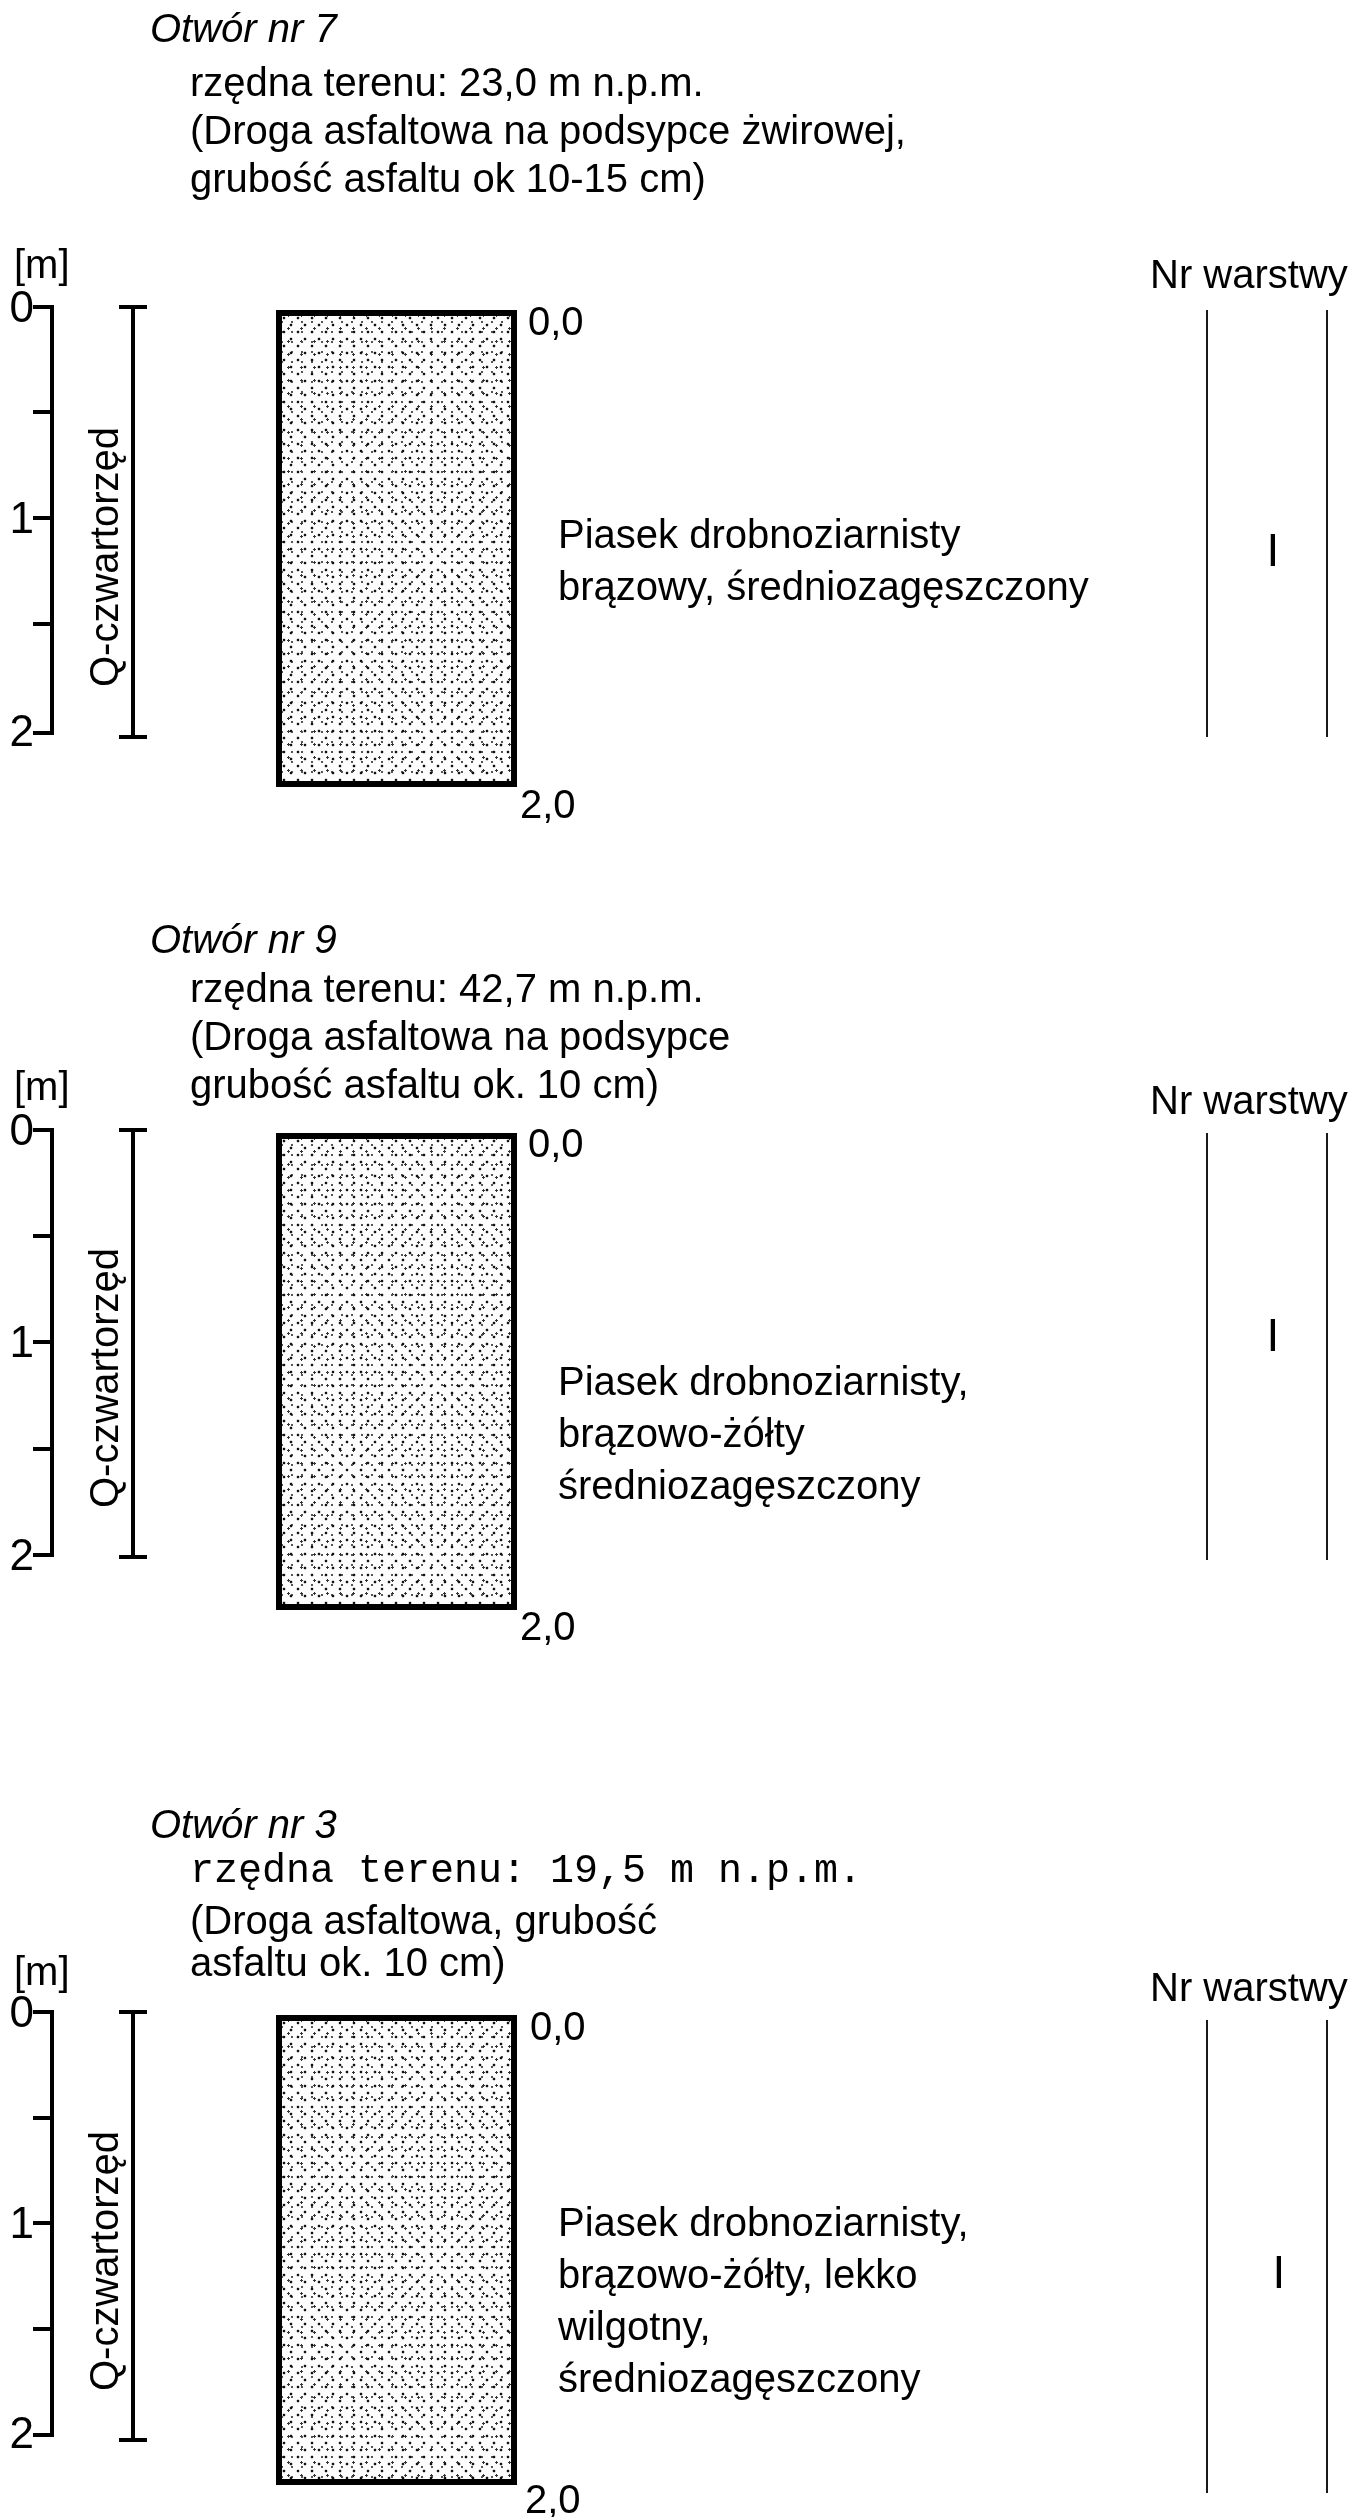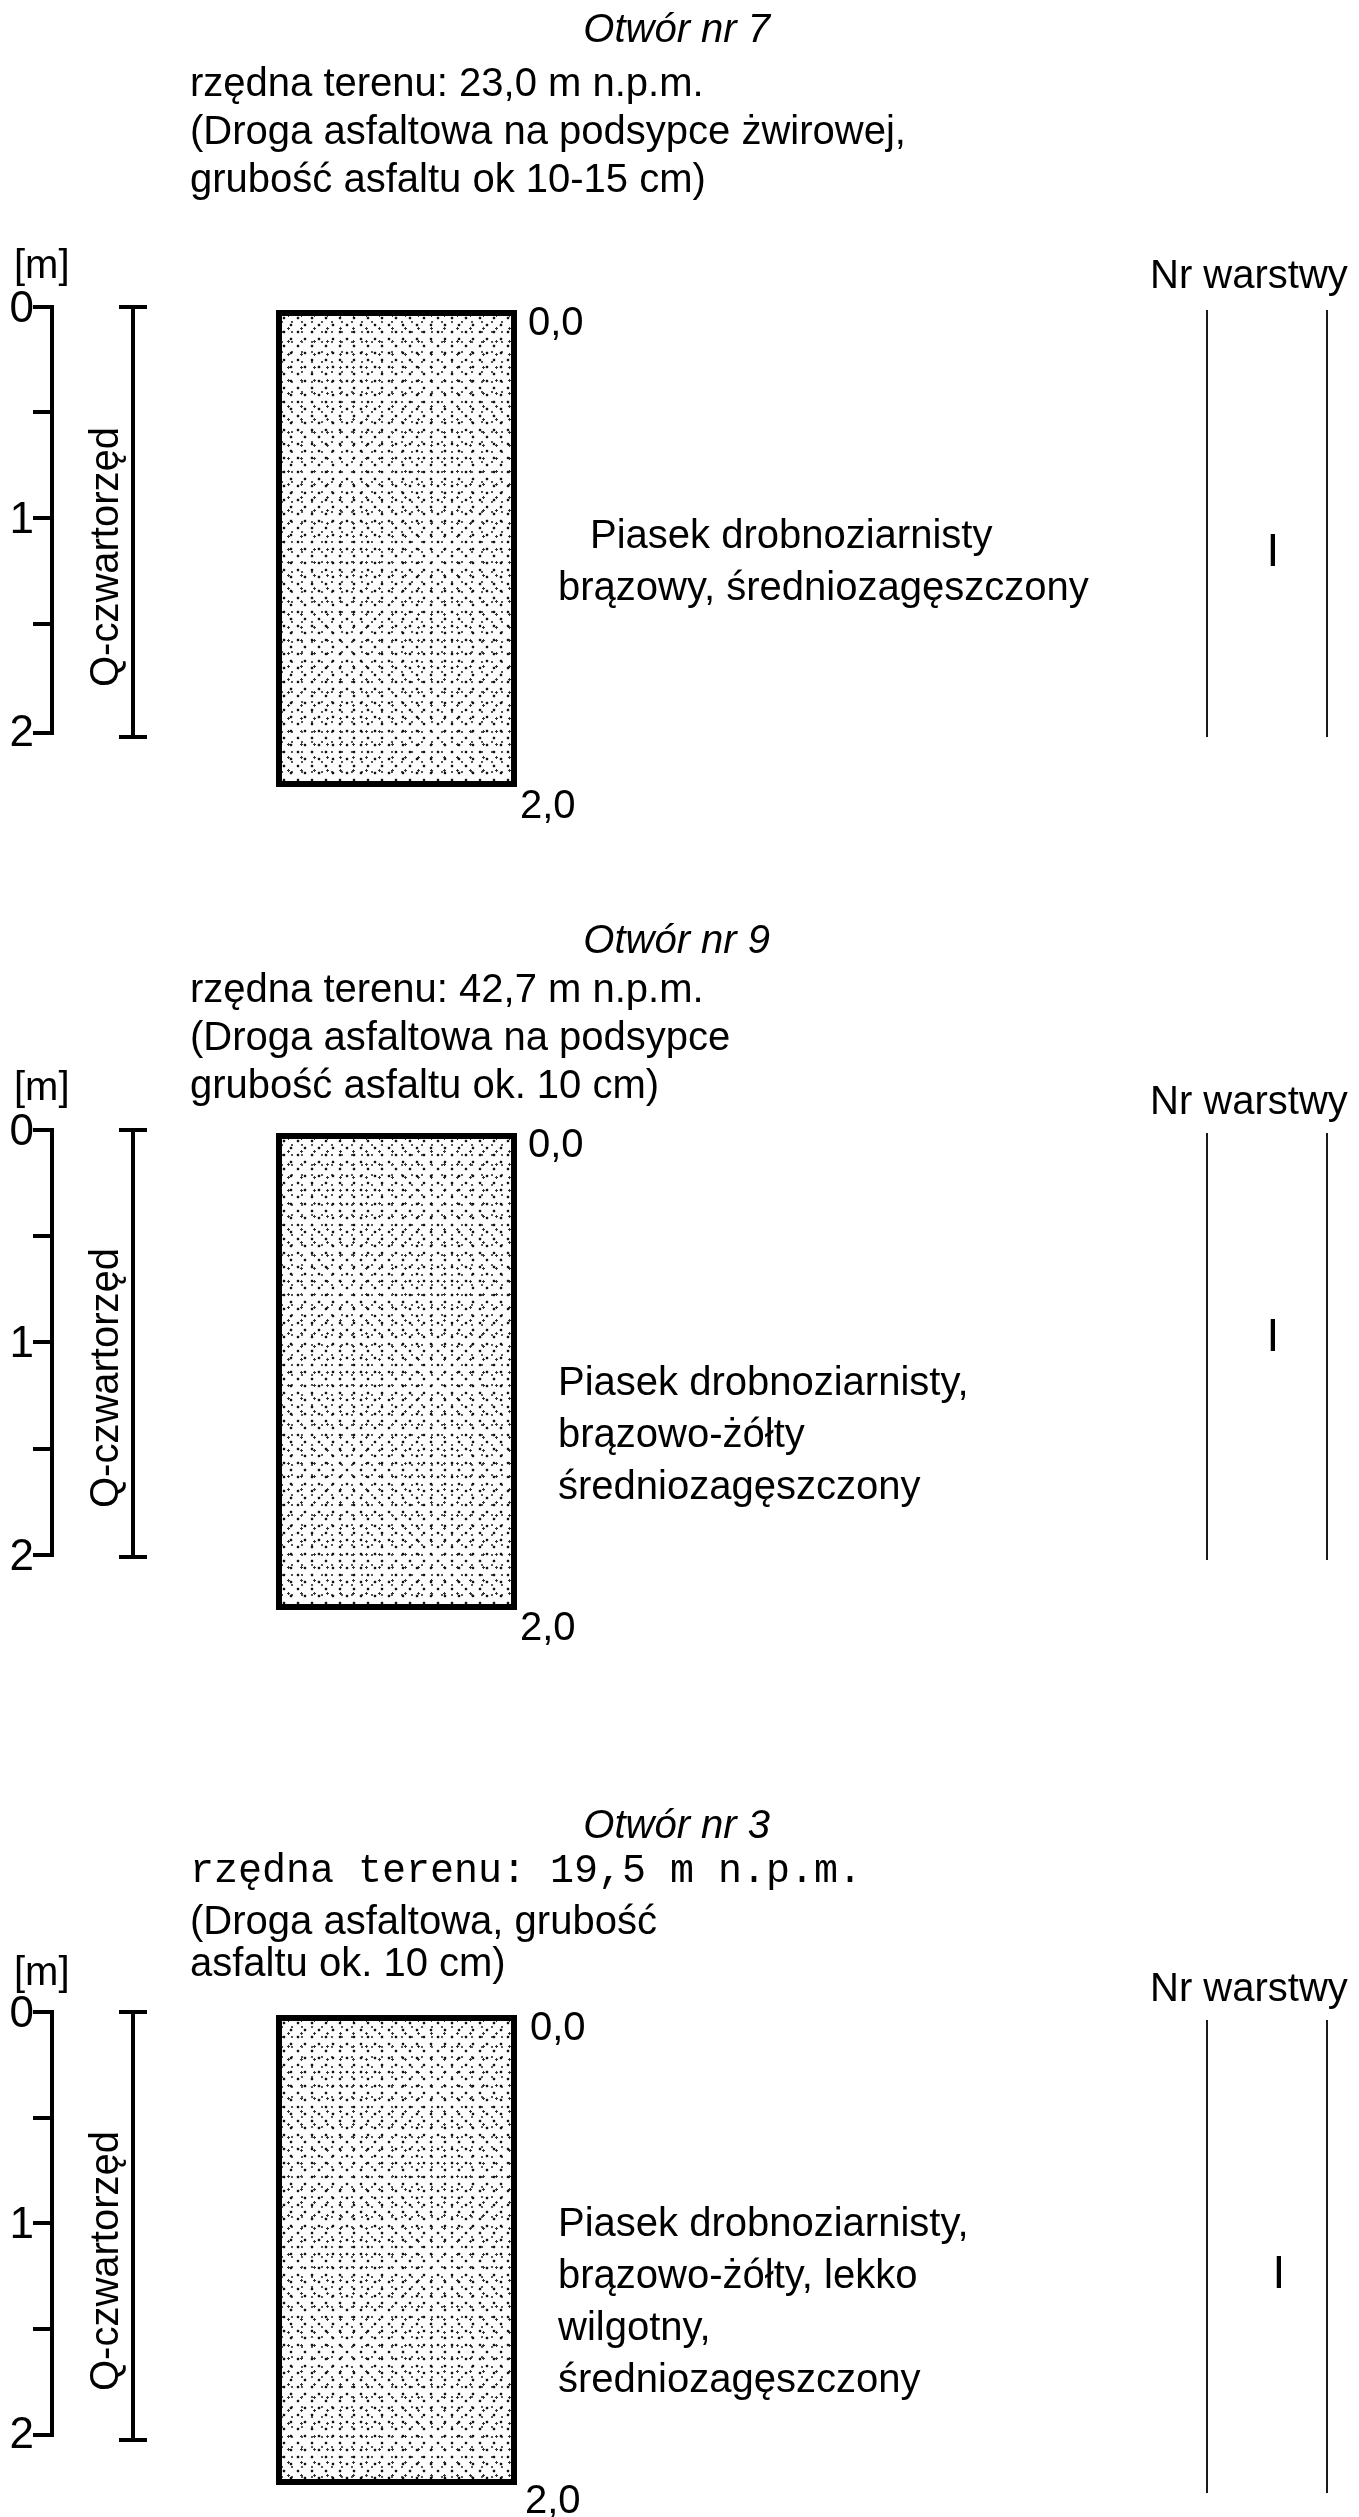--- a/index.html
+++ b/index.html
@@ -18,7 +18,7 @@
     white-space:nowrap;
     color:#000;
   }
-  .title{font-style:italic;text-align:right;}
+  .title{font-style:italic;text-align:left;}
   .scale-num{font-size:44px;line-height:48px;text-align:right;}
   .vline,.hline{position:absolute;background:#000;}
   .thin{background:#1a1a1a;}

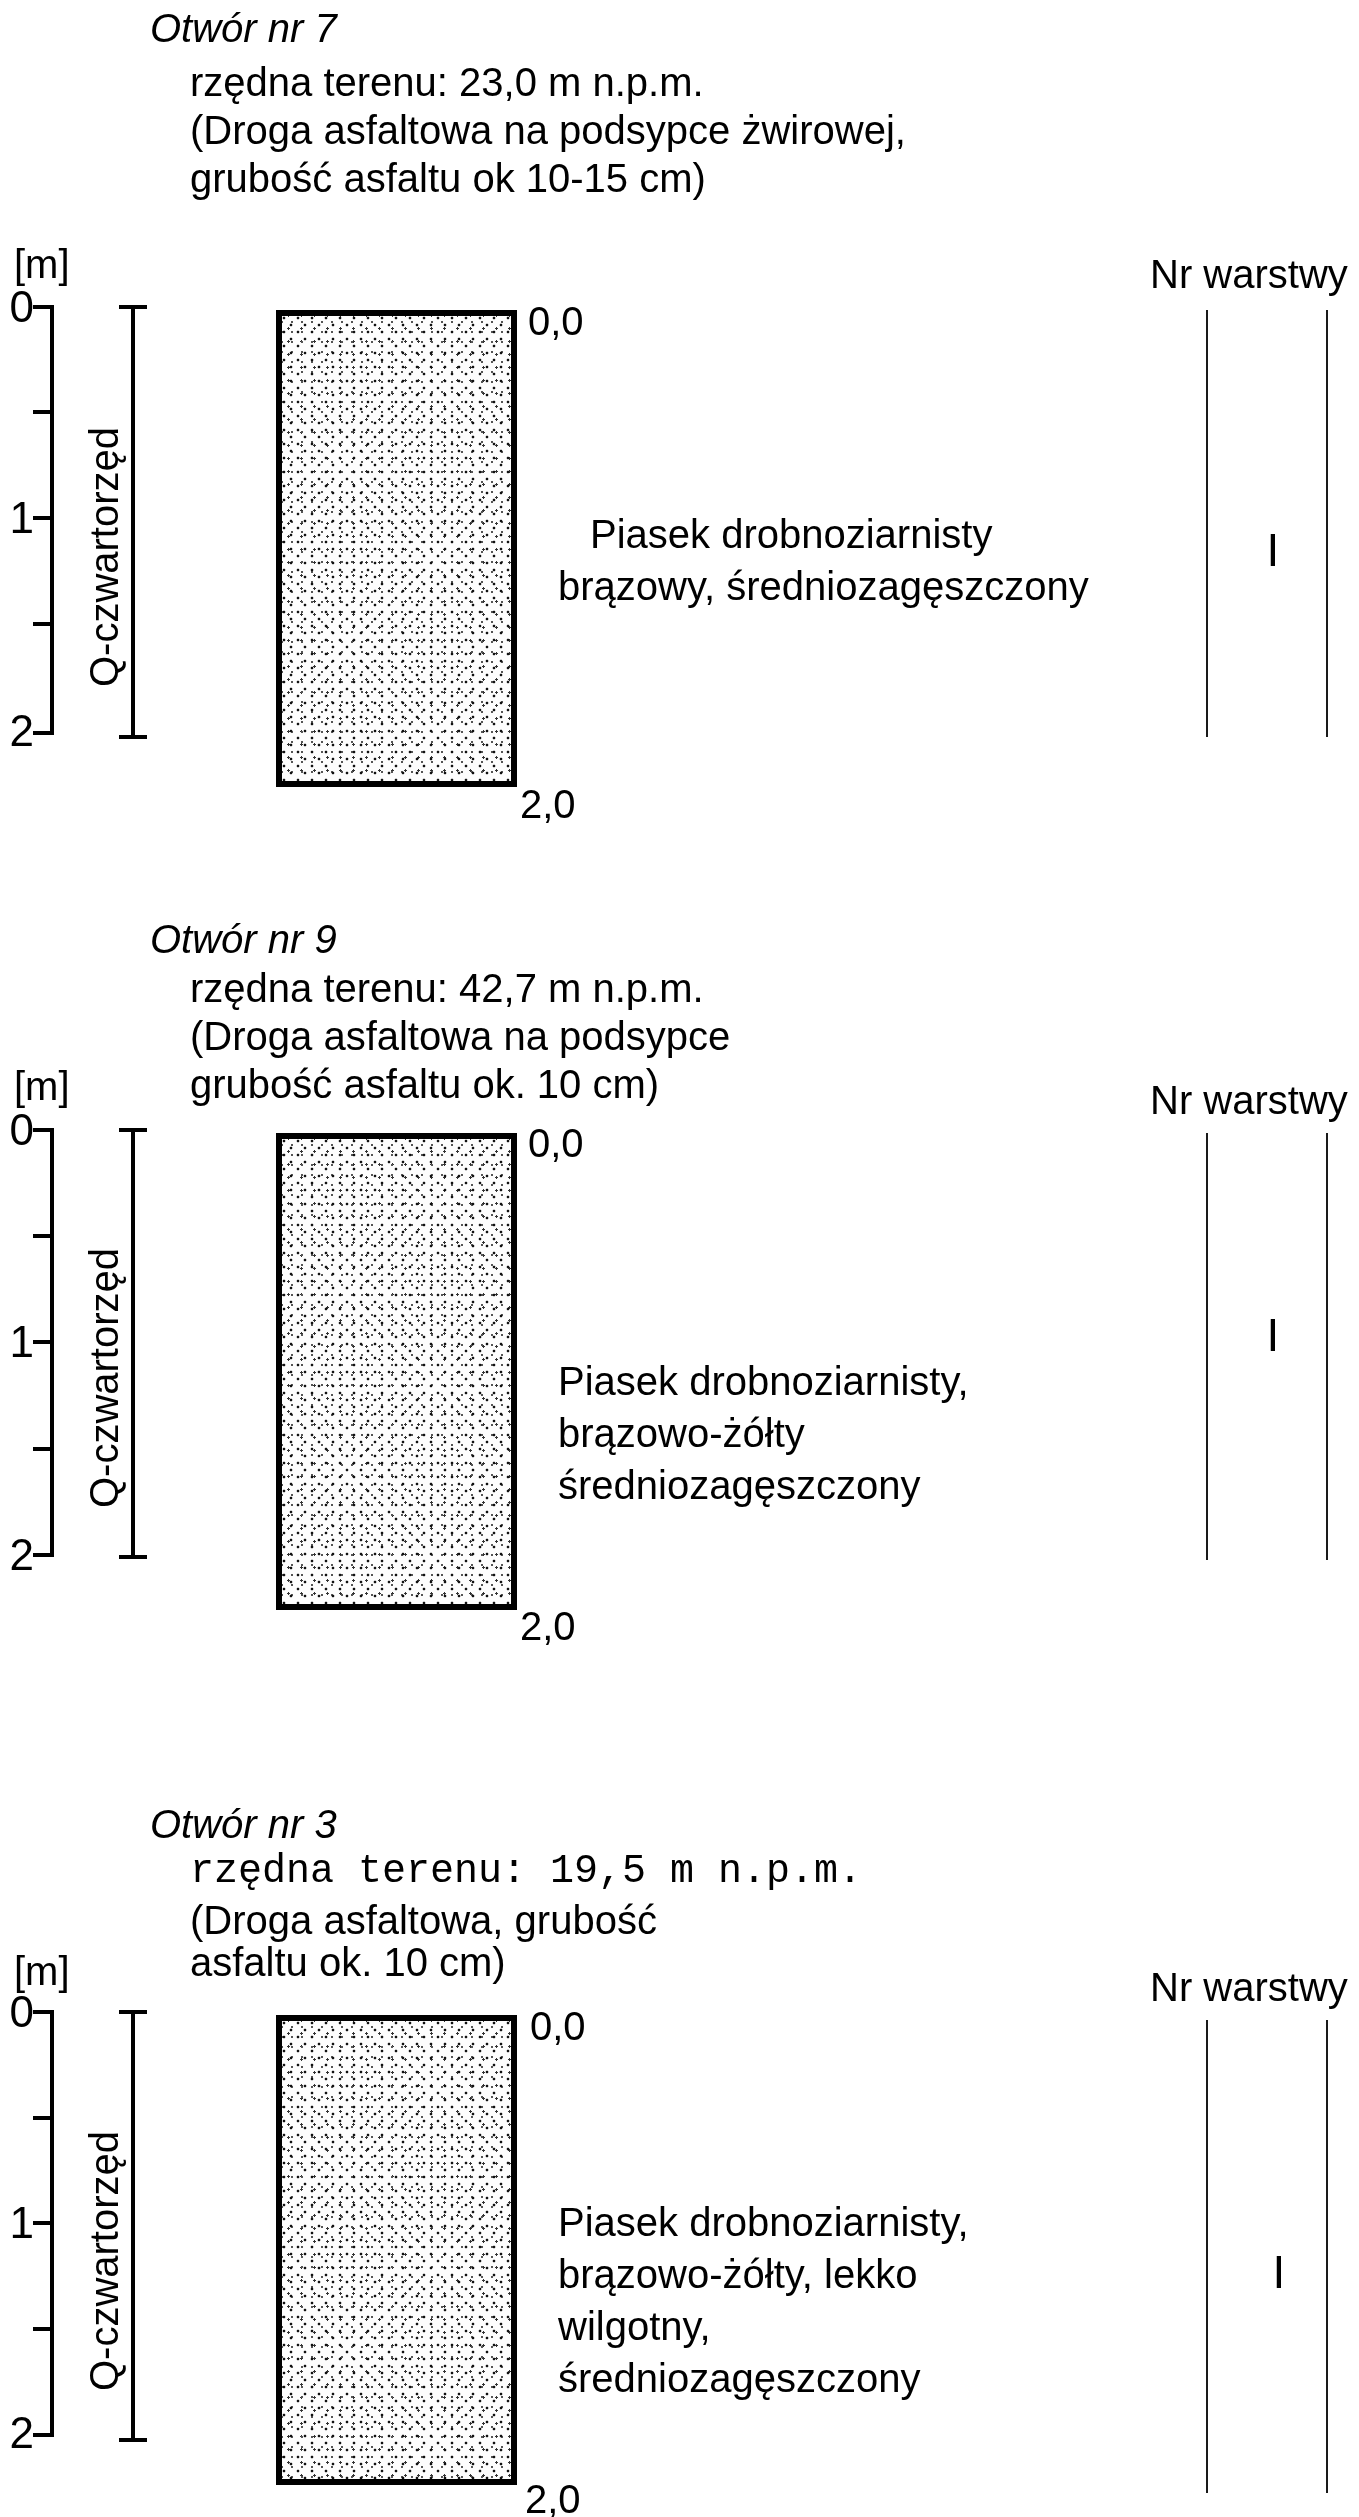--- a/index.html
+++ b/index.html
@@ -70,7 +70,7 @@
   <div class="txt" style="left:528px;top:297px;">0,0</div>
   <div class="txt" style="left:520px;top:780px;">2,0</div>
 
-  <div class="txt" style="left:558px;top:510px;margin-left:32px;">Piasek drobnoziarnisty</div>
+  <div class="txt" style="left:558px;top:510px;">Piasek drobnoziarnisty</div>
   <div class="txt" style="left:558px;top:562px;">brązowy, średniozagęszczony</div>
 
   <div class="txt" style="left:1150px;top:250px;">Nr warstwy</div>

